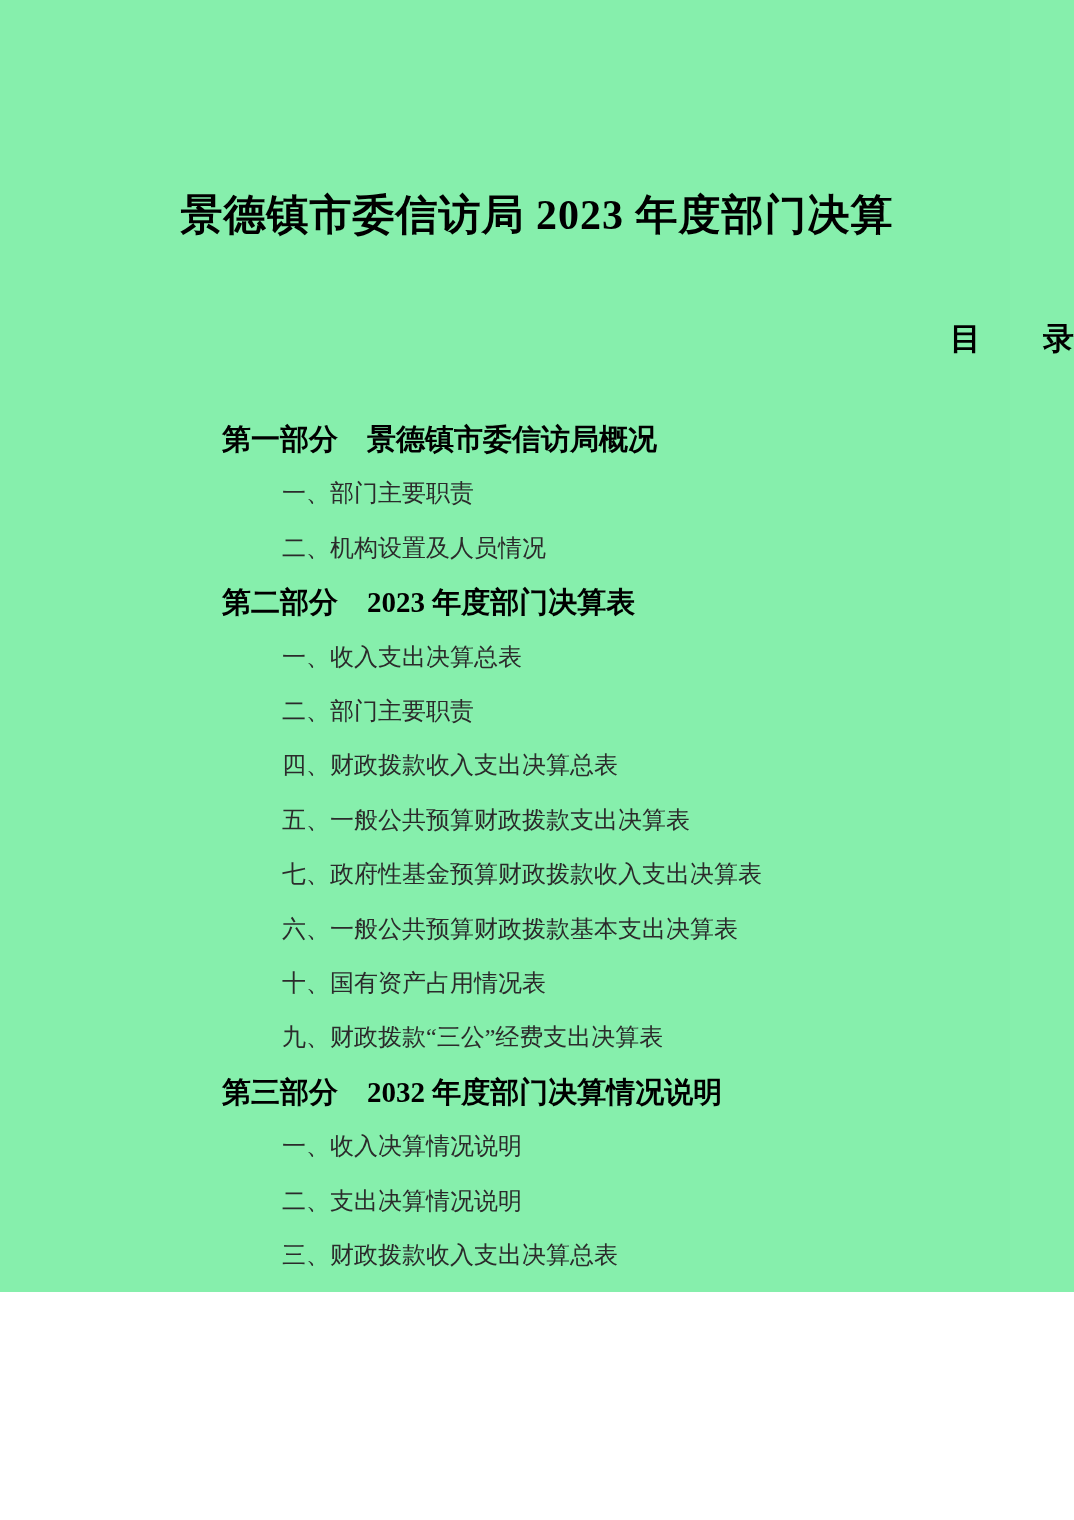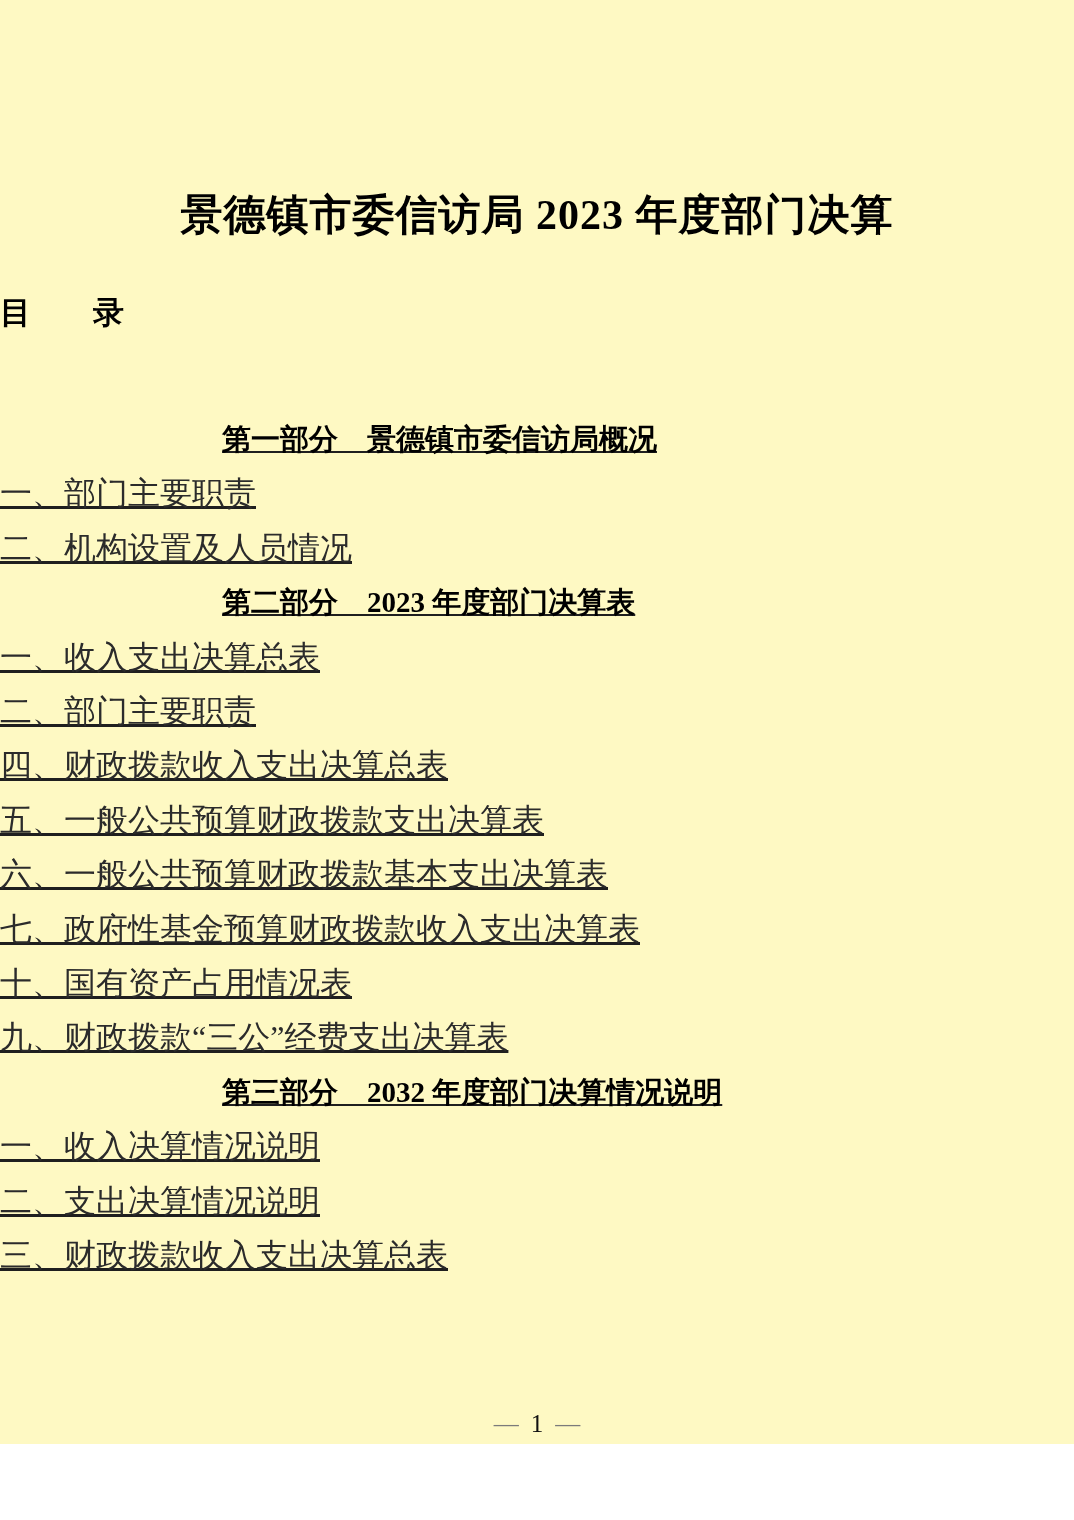--- a/index.html
+++ b/index.html
@@ -10,8 +10,8 @@
   .page {
     position: relative;
     width: 1074px;
-    height: 1444px;
-    background: #fef9c3;
+    height: 1292px;
+    background: #86efac;
     font-family: "Liberation Serif", "DejaVu Serif", serif;
     color: #1f1f1f;
     overflow: hidden;

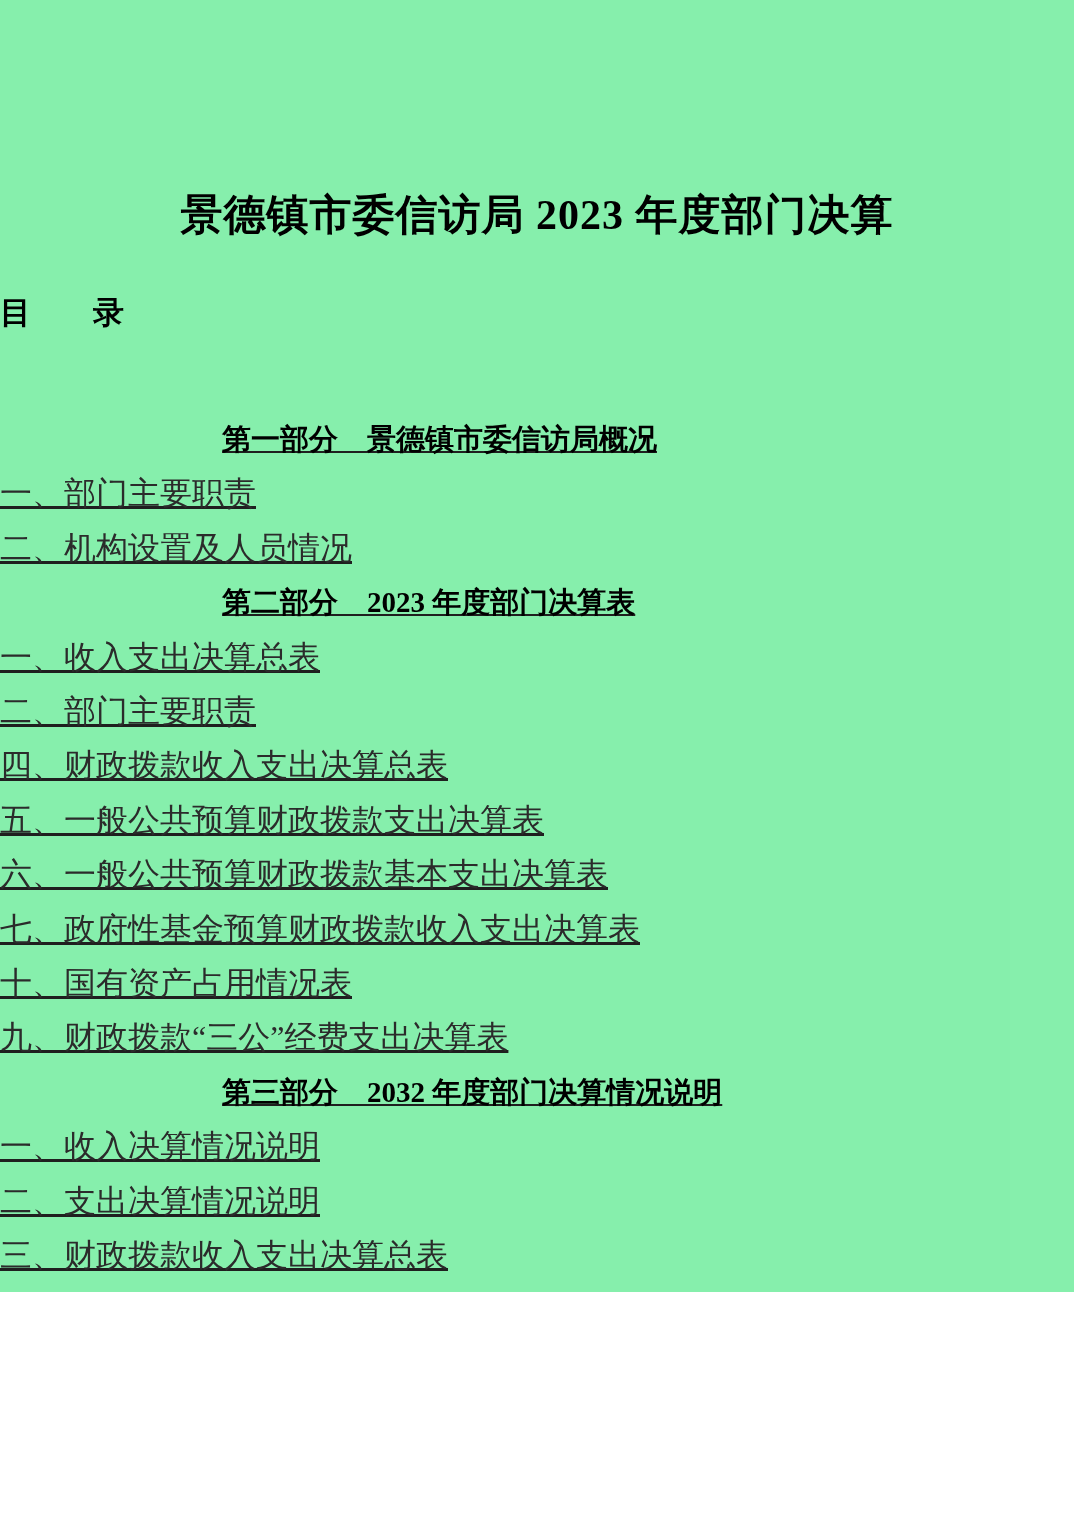--- a/index.html
+++ b/index.html
@@ -32,11 +32,11 @@
   }
   .toc-heading {
     position: absolute;
-    top: 294px;
+    top: 320px;
     left: 0;
     width: 100%;
     margin: 0;
-    text-align: left;
+    text-align: right;
     font-size: 31px;
     line-height: 38px;
     font-weight: bold;

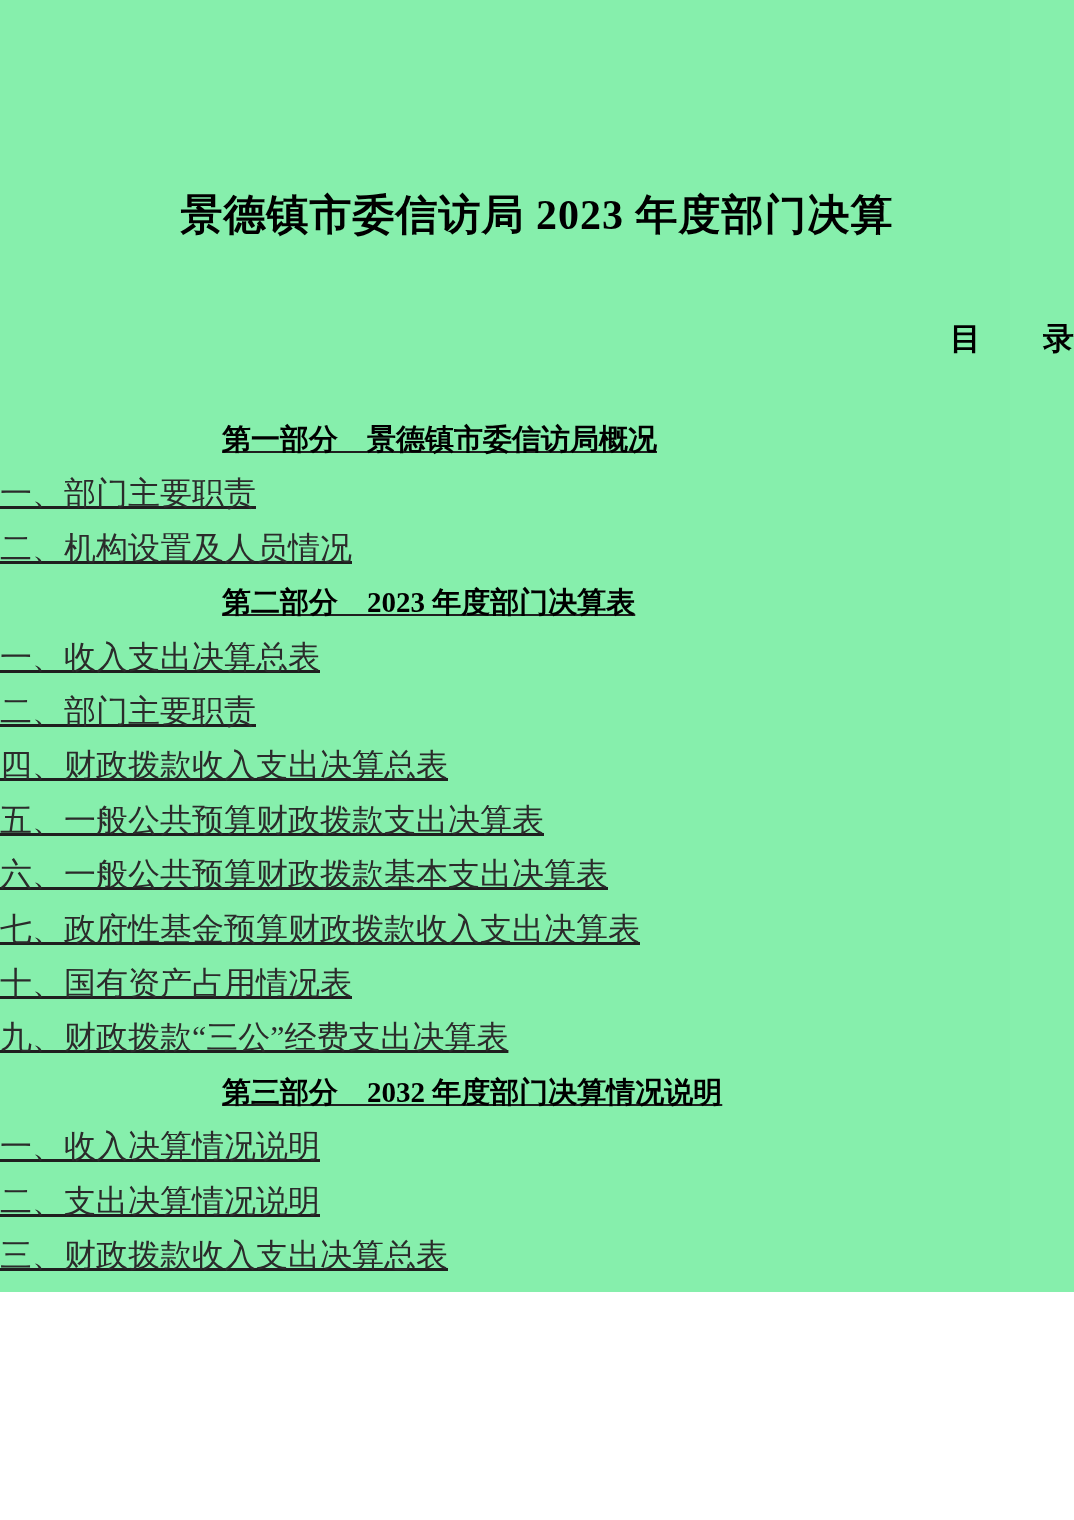--- a/index.html
+++ b/index.html
@@ -47,7 +47,6 @@
     top: 412px;
     left: 0;
     width: 100%;
-    text-decoration: underline;
   }
   .toc-section-heading {
     font-size: 29px;

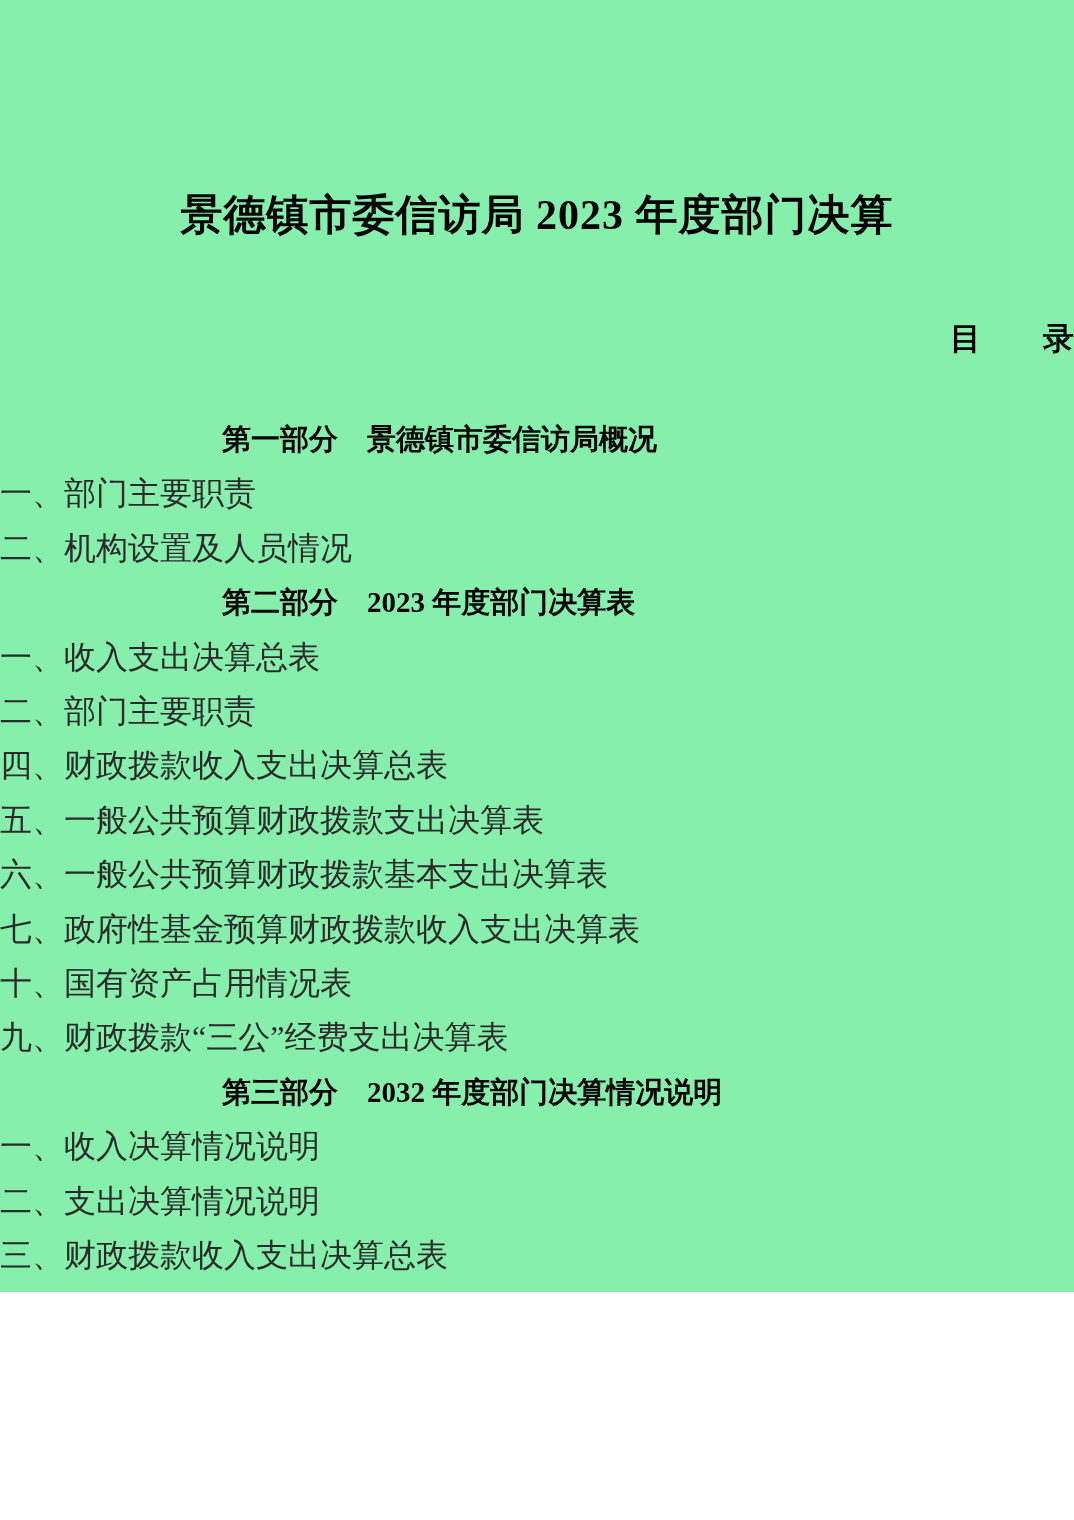--- a/index.html
+++ b/index.html
@@ -57,10 +57,11 @@
     white-space: nowrap;
   }
   .toc-item {
-    font-size: 32px;
+    font-size: 24px;
     line-height: 54.4px;
     font-weight: normal;
     color: #2b2b2b;
+    padding-left: 282px;
     white-space: nowrap;
   }
   .page-footer {

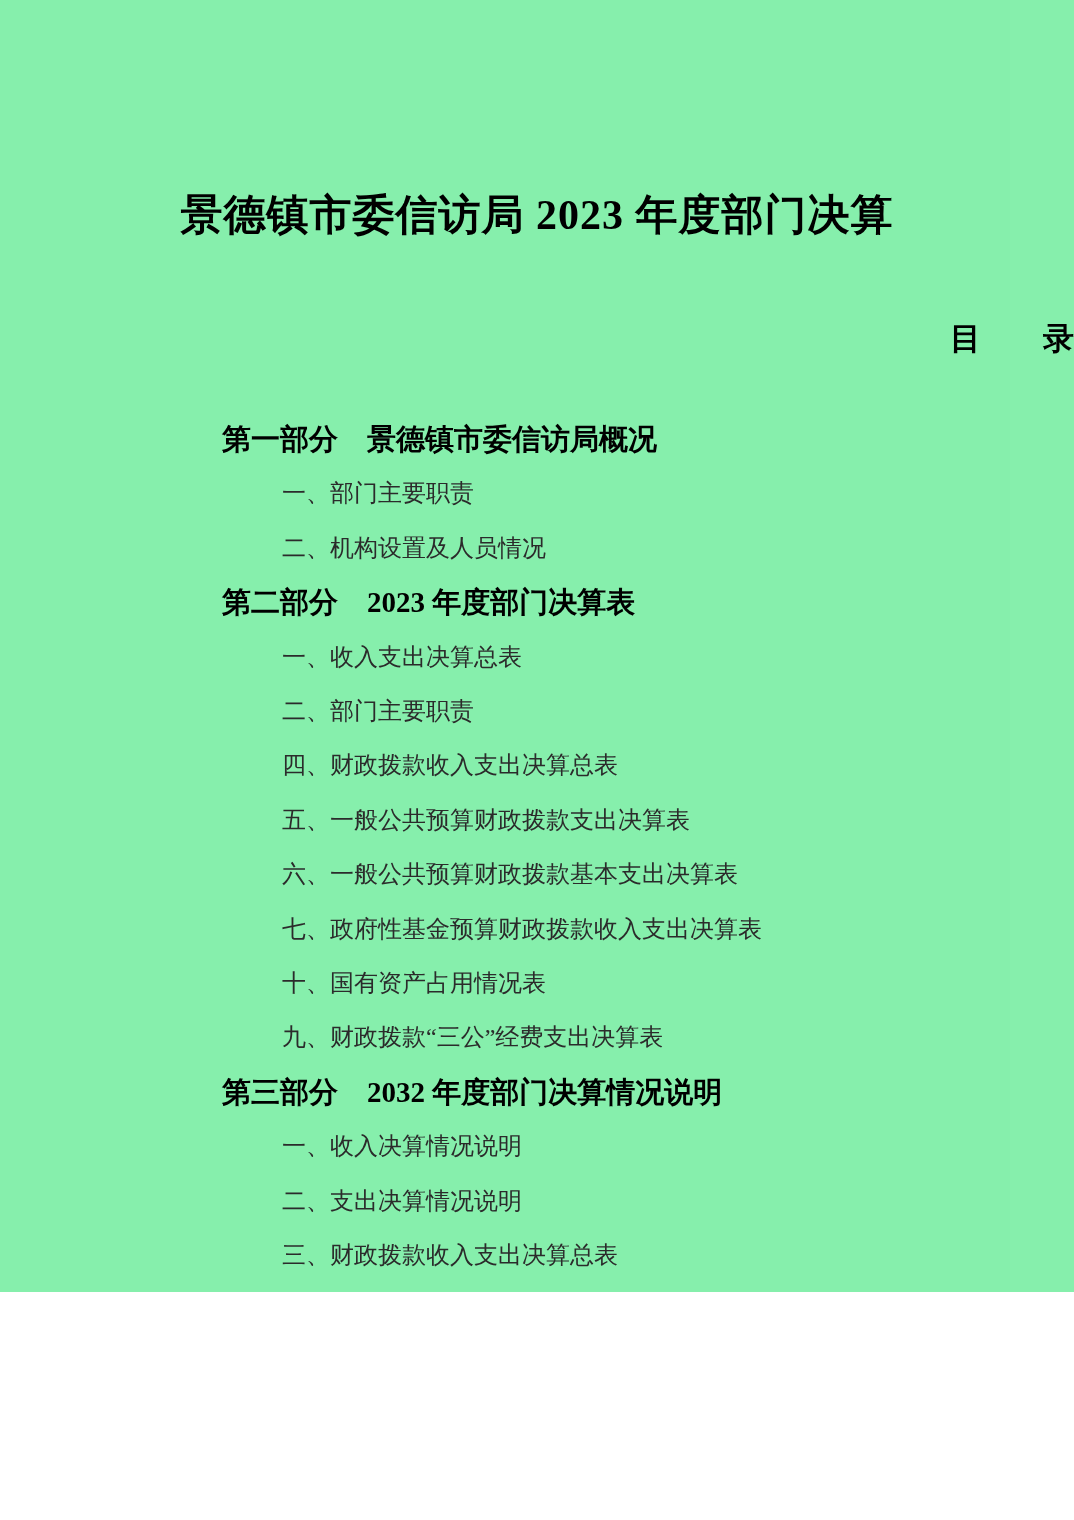--- a/index.html
+++ b/index.html
@@ -100,8 +100,8 @@
       <div class="toc-item">二、部门主要职责</div>
       <div class="toc-item">四、财政拨款收入支出决算总表</div>
       <div class="toc-item">五、一般公共预算财政拨款支出决算表</div>
+      <div class="toc-item">七、政府性基金预算财政拨款收入支出决算表</div>
       <div class="toc-item">六、一般公共预算财政拨款基本支出决算表</div>
-      <div class="toc-item">七、政府性基金预算财政拨款收入支出决算表</div>
       <div class="toc-item">十、国有资产占用情况表</div>
       <div class="toc-item">九、财政拨款“三公”经费支出决算表</div>
       <div class="toc-section-heading">第三部分　2032 年度部门决算情况说明</div>

